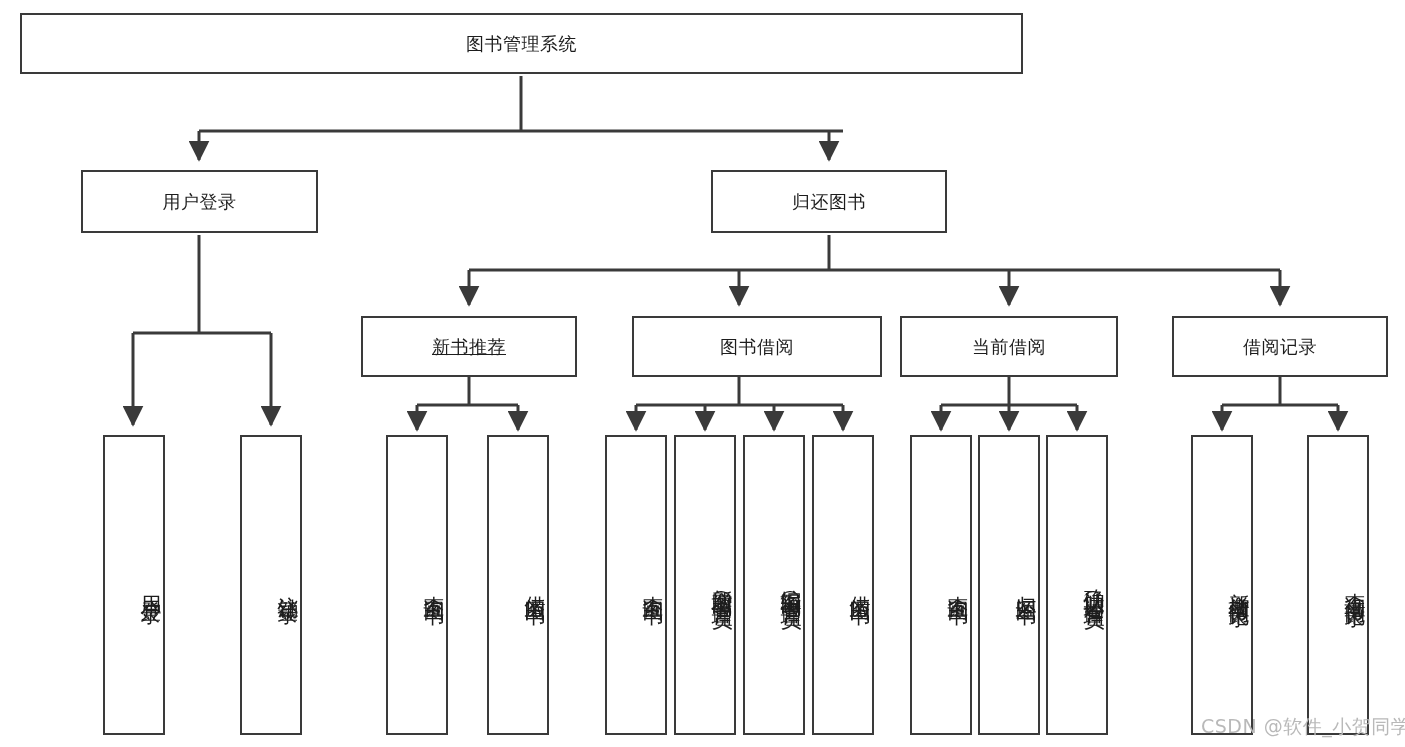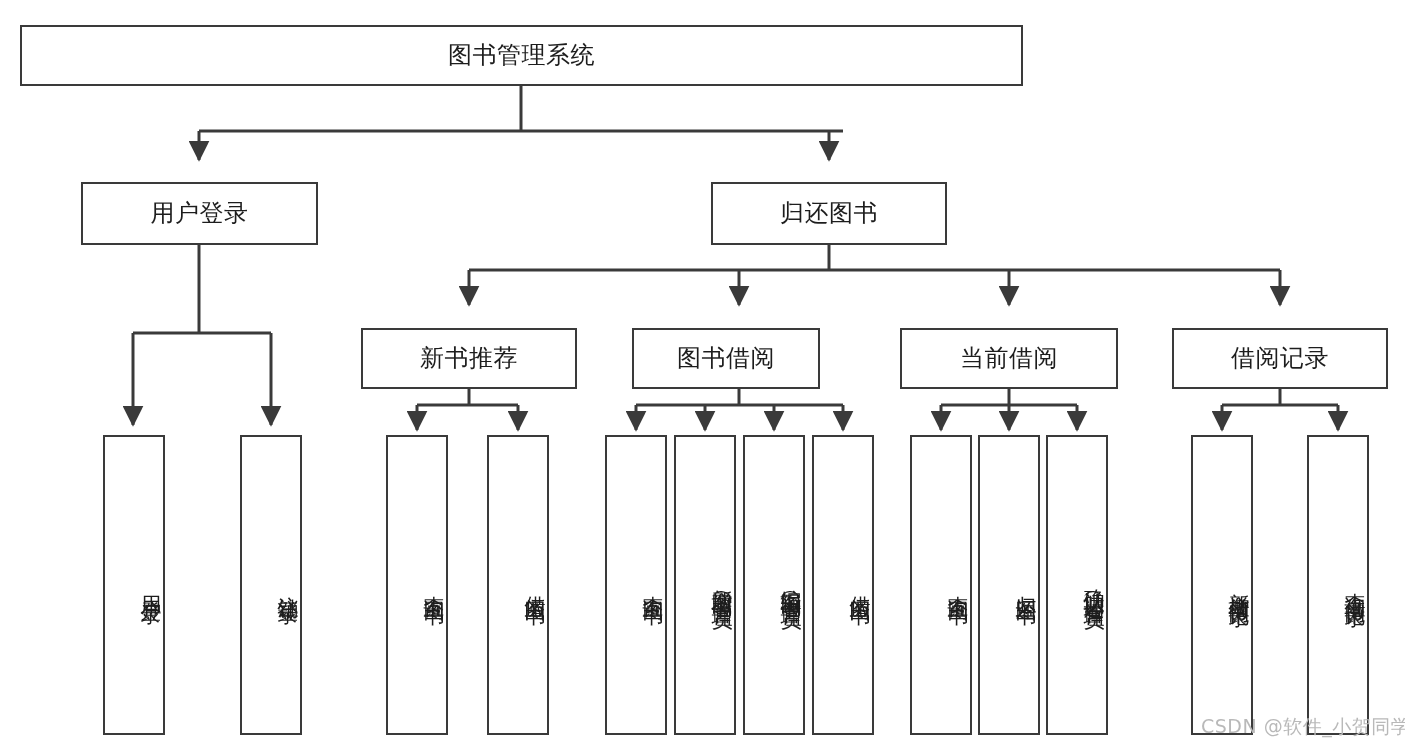--- a/index.html
+++ b/index.html
@@ -38,9 +38,8 @@
     line-height: 1.18;
   }
   .node.h {
-    font-size: 24px;
+    font-size: 18px;
     letter-spacing: 0.5px;
-    margin-top: 12px;
   }
   .node.v {
     writing-mode: vertical-rl;

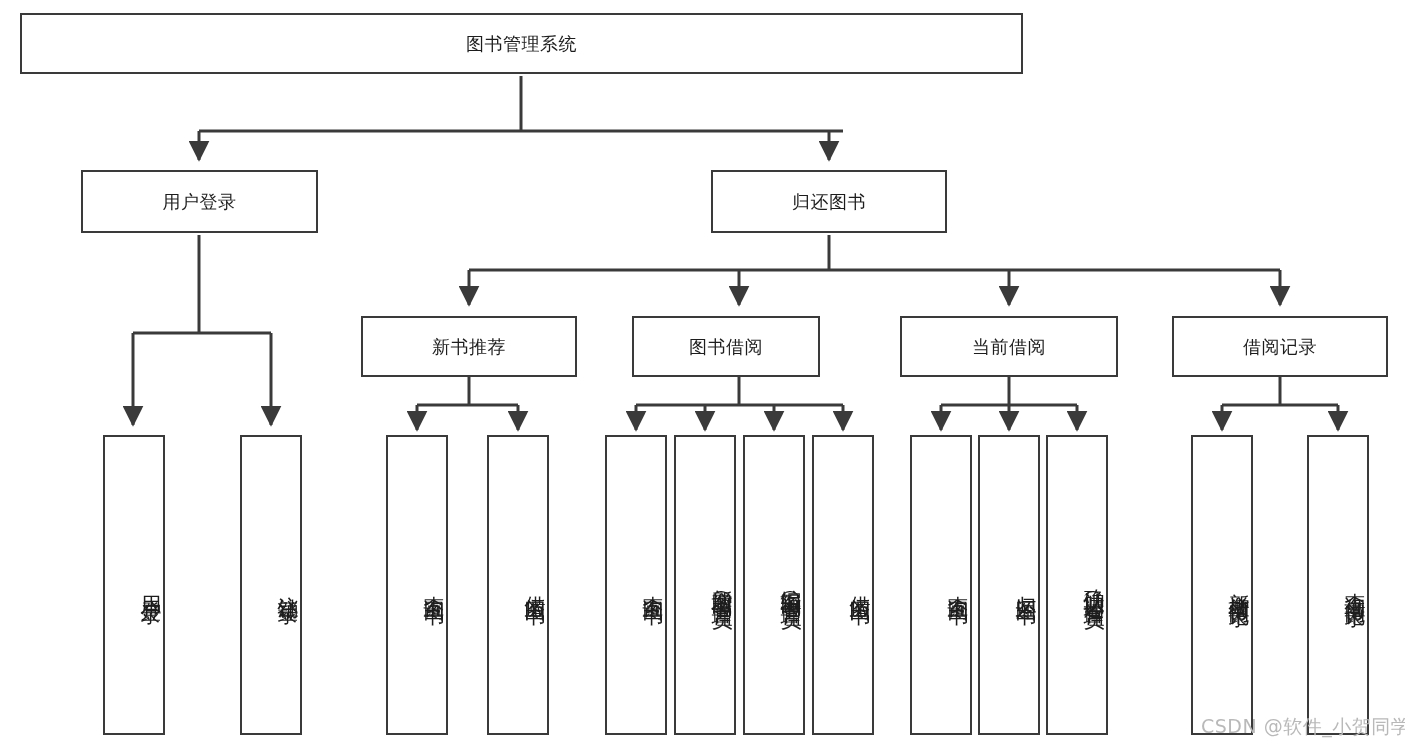--- a/index.html
+++ b/index.html
@@ -126,7 +126,7 @@
   <div class="node h" style="left:81px; top:170px; width:237px; height:63px;">用户登录</div>
   <div class="node h" style="left:711px; top:170px; width:236px; height:63px;">归还图书</div>
 
-  <div class="node h" style="left:361px; top:316px; width:216px; height:61px;">新书推荐</div>
+  <div class="node h" style="left:361px; top:316px; width:216px; height:61px;text-decoration:underline;">新书推荐</div>
   <div class="node h" style="left:632px; top:316px; width:188px; height:61px;">图书借阅</div>
   <div class="node h" style="left:1172px; top:316px; width:216px; height:61px;">借阅记录</div>
   <div class="node h" style="left:900px; top:316px; width:218px; height:61px;">当前借阅</div>

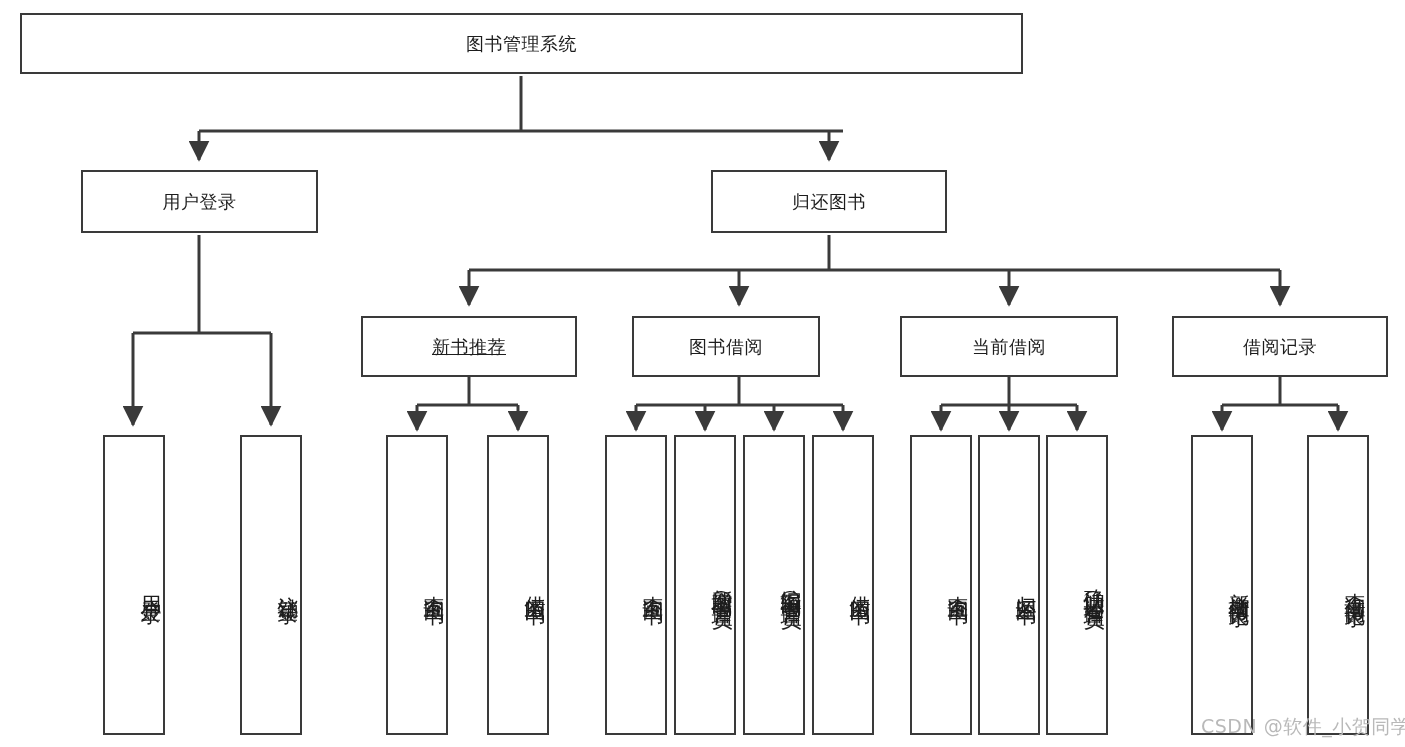--- a/index.html
+++ b/index.html
@@ -127,7 +127,7 @@
   <div class="node h" style="left:711px; top:170px; width:236px; height:63px;">归还图书</div>
 
   <div class="node h" style="left:361px; top:316px; width:216px; height:61px;text-decoration:underline;">新书推荐</div>
-  <div class="node h" style="left:632px; top:316px; width:188px; height:61px;">图书借阅</div>
+  <div class="node h" style="left:632px; top:316px; width:250px; height:61px;">图书借阅</div>
   <div class="node h" style="left:1172px; top:316px; width:216px; height:61px;">借阅记录</div>
   <div class="node h" style="left:900px; top:316px; width:218px; height:61px;">当前借阅</div>
 

